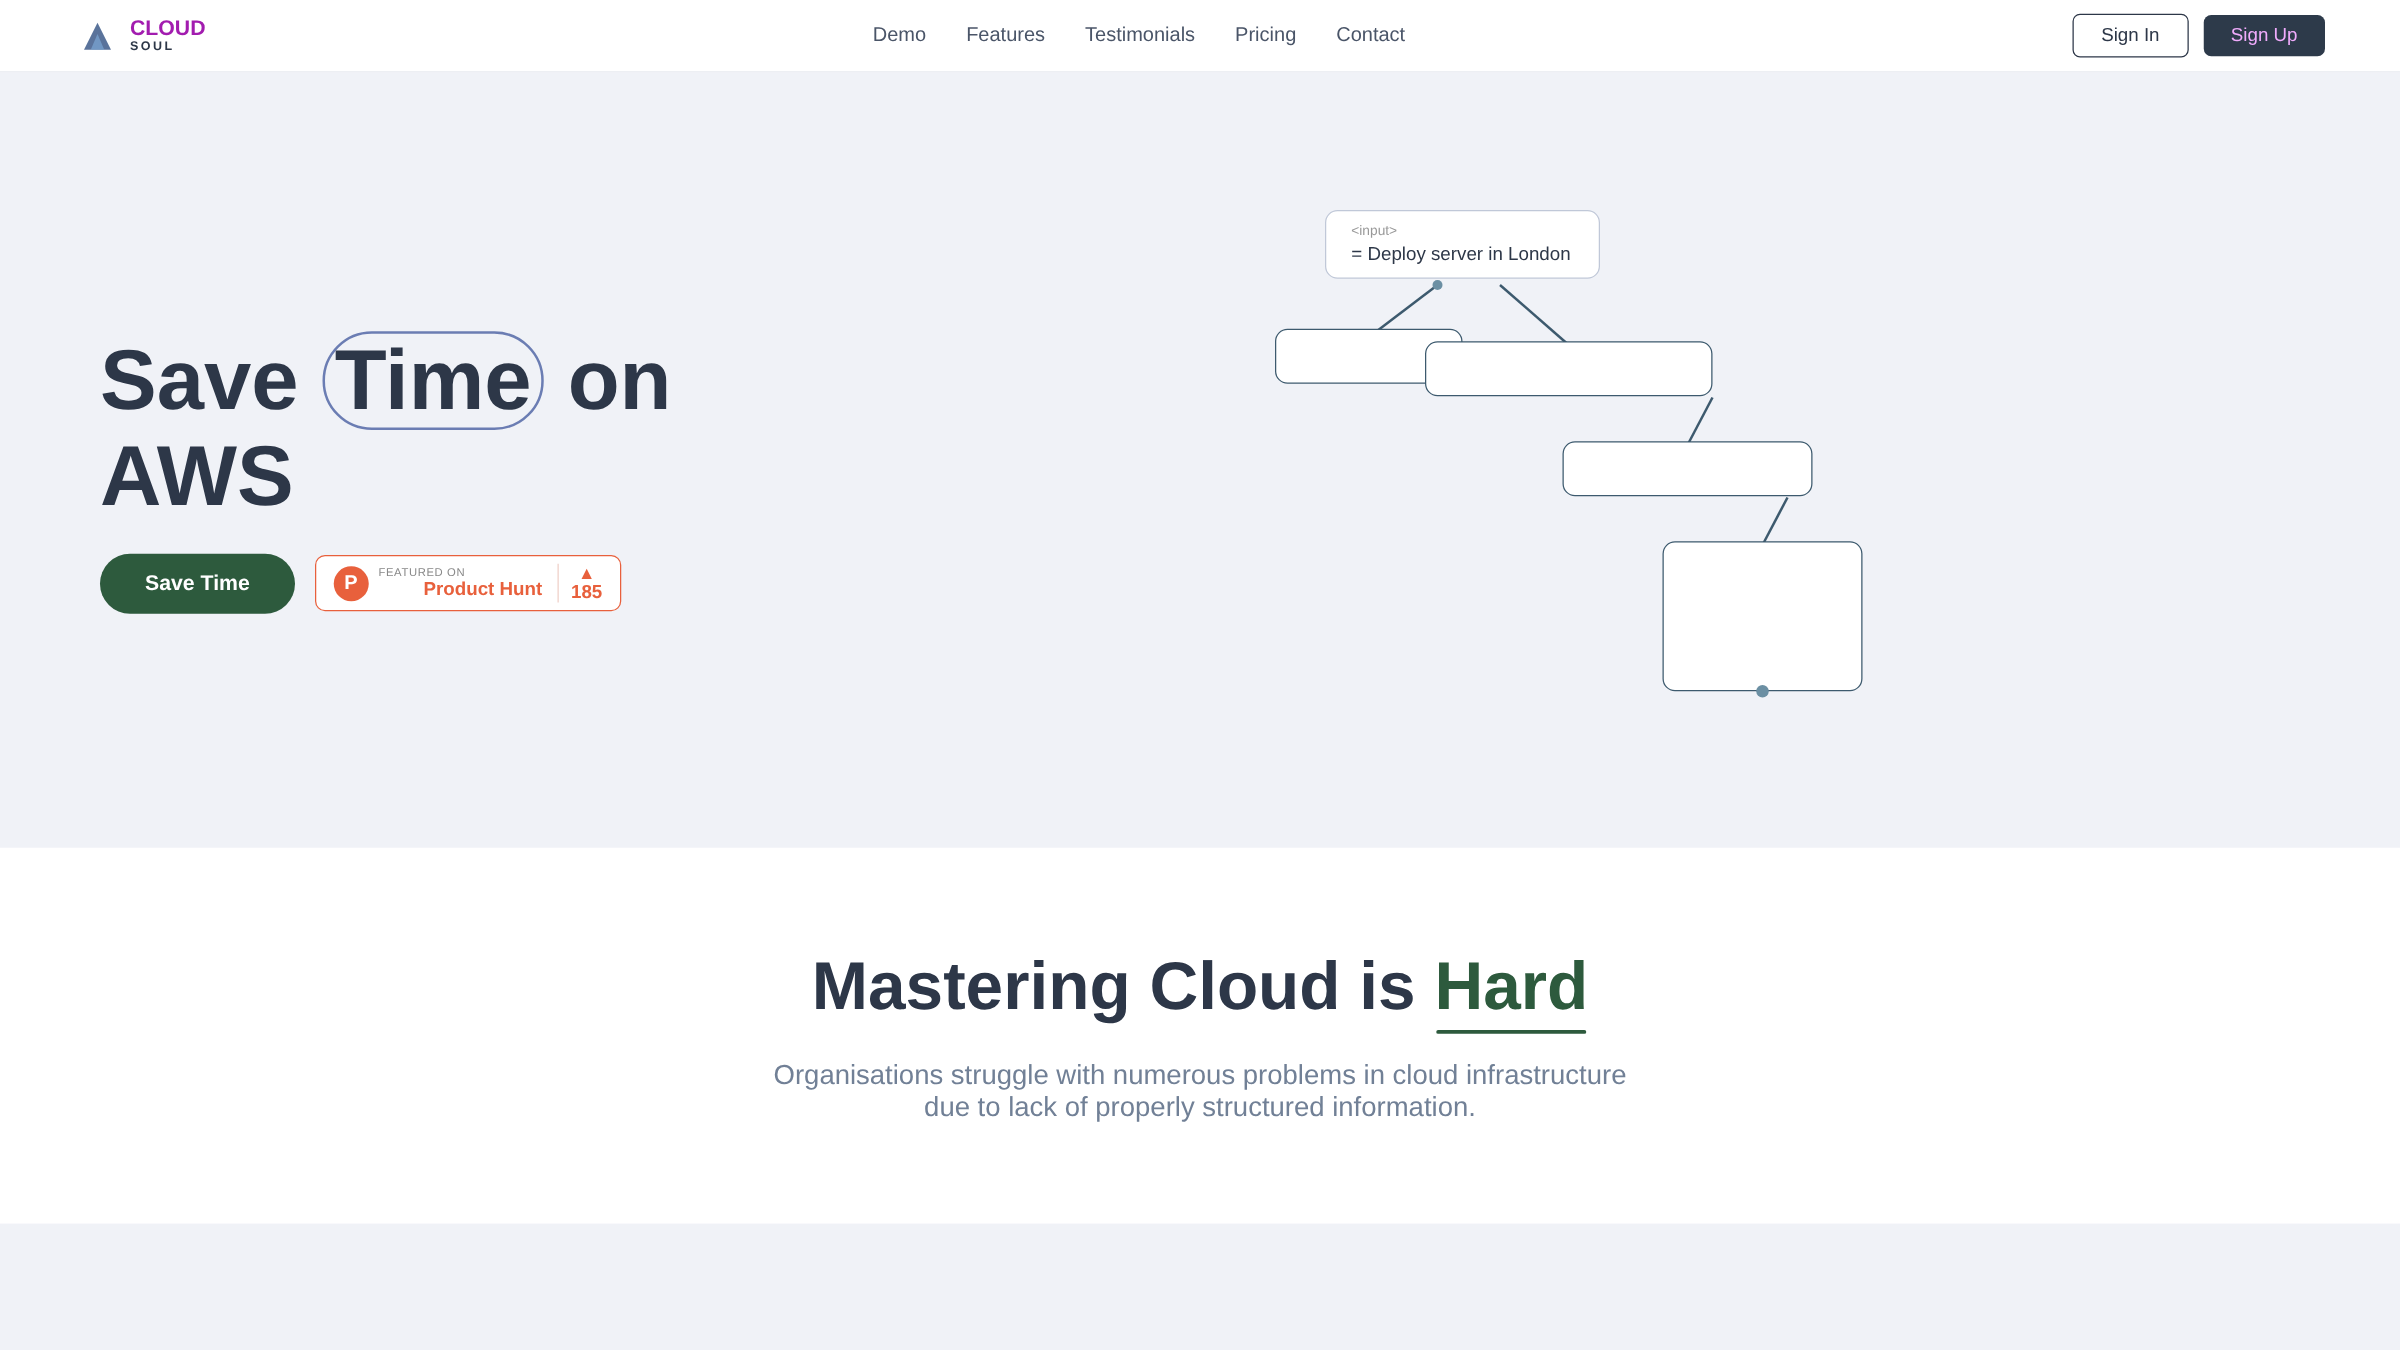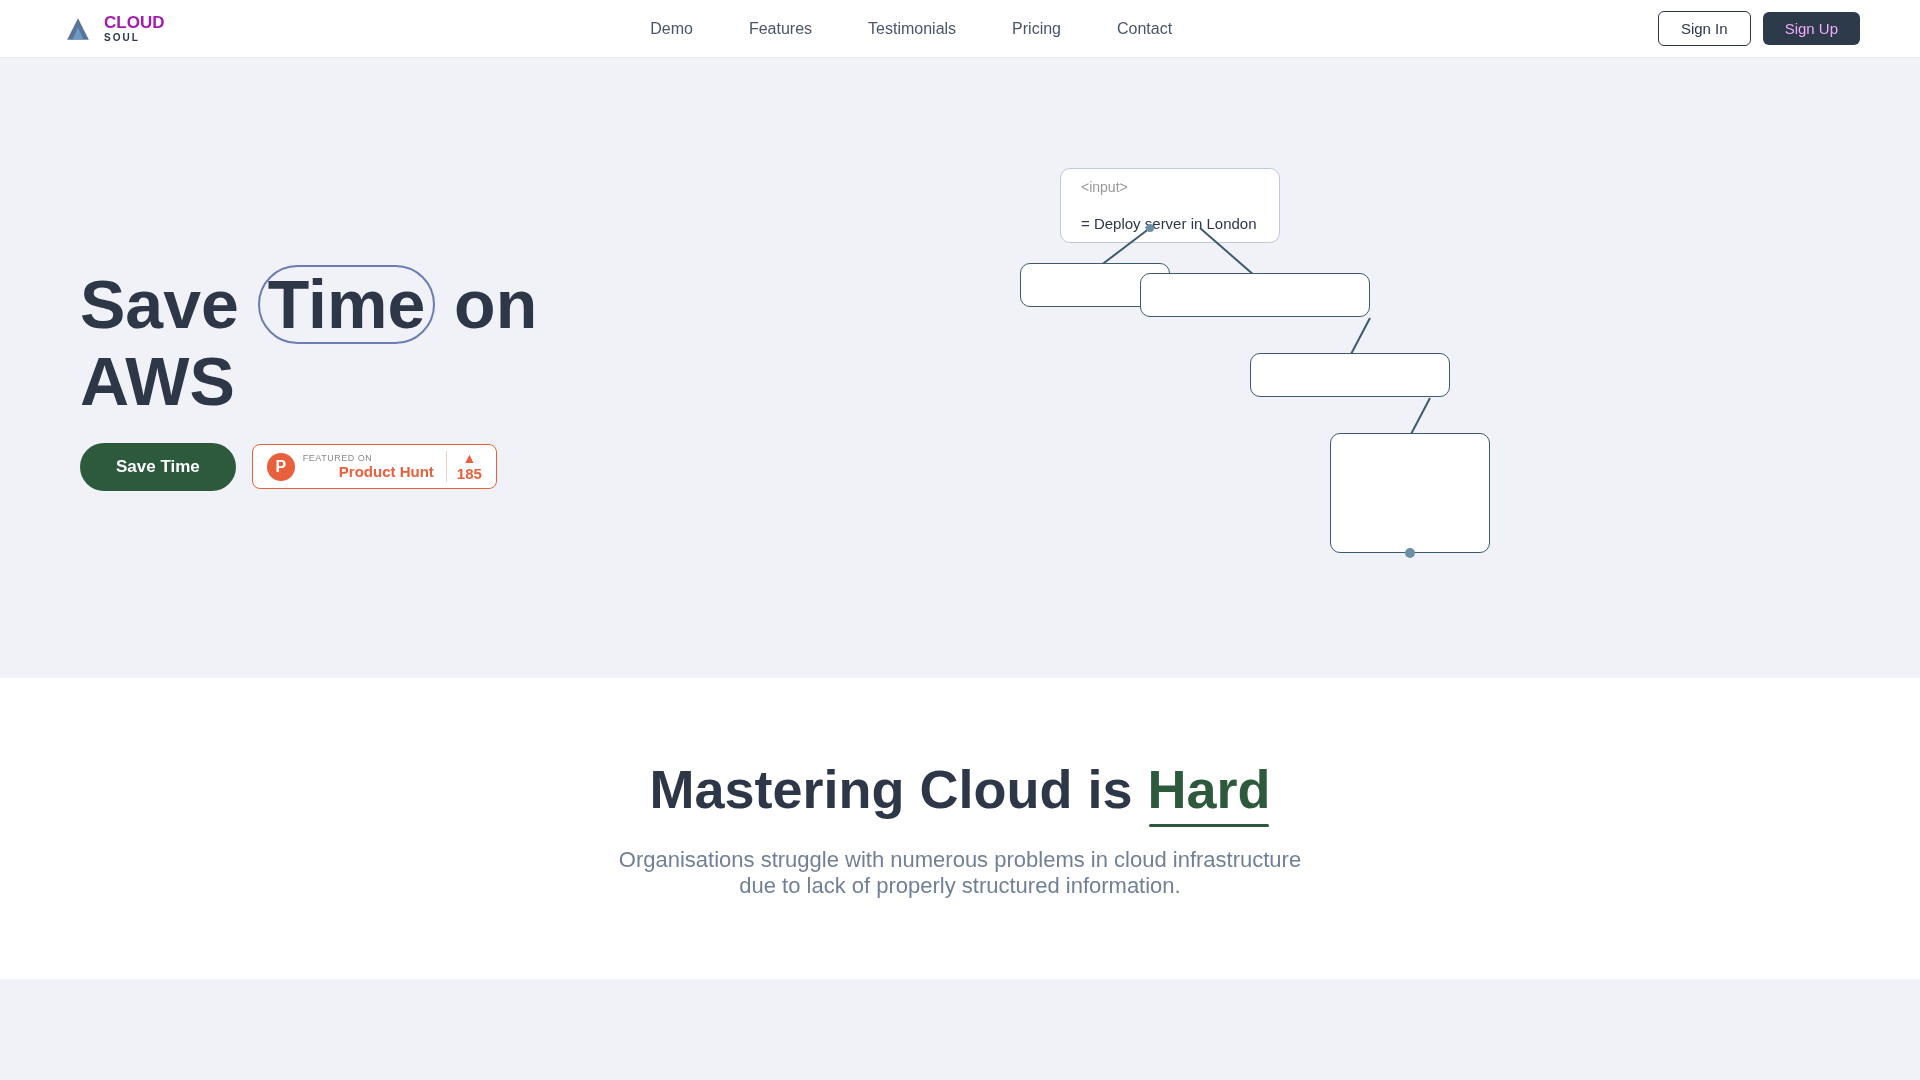--- a/index.html
+++ b/index.html
@@ -37,7 +37,7 @@
     .nav-links {
       display: flex;
       align-items: center;
-      gap: 56px;
+      gap: 32px;
     }
     .nav-links a {
       text-decoration: none;

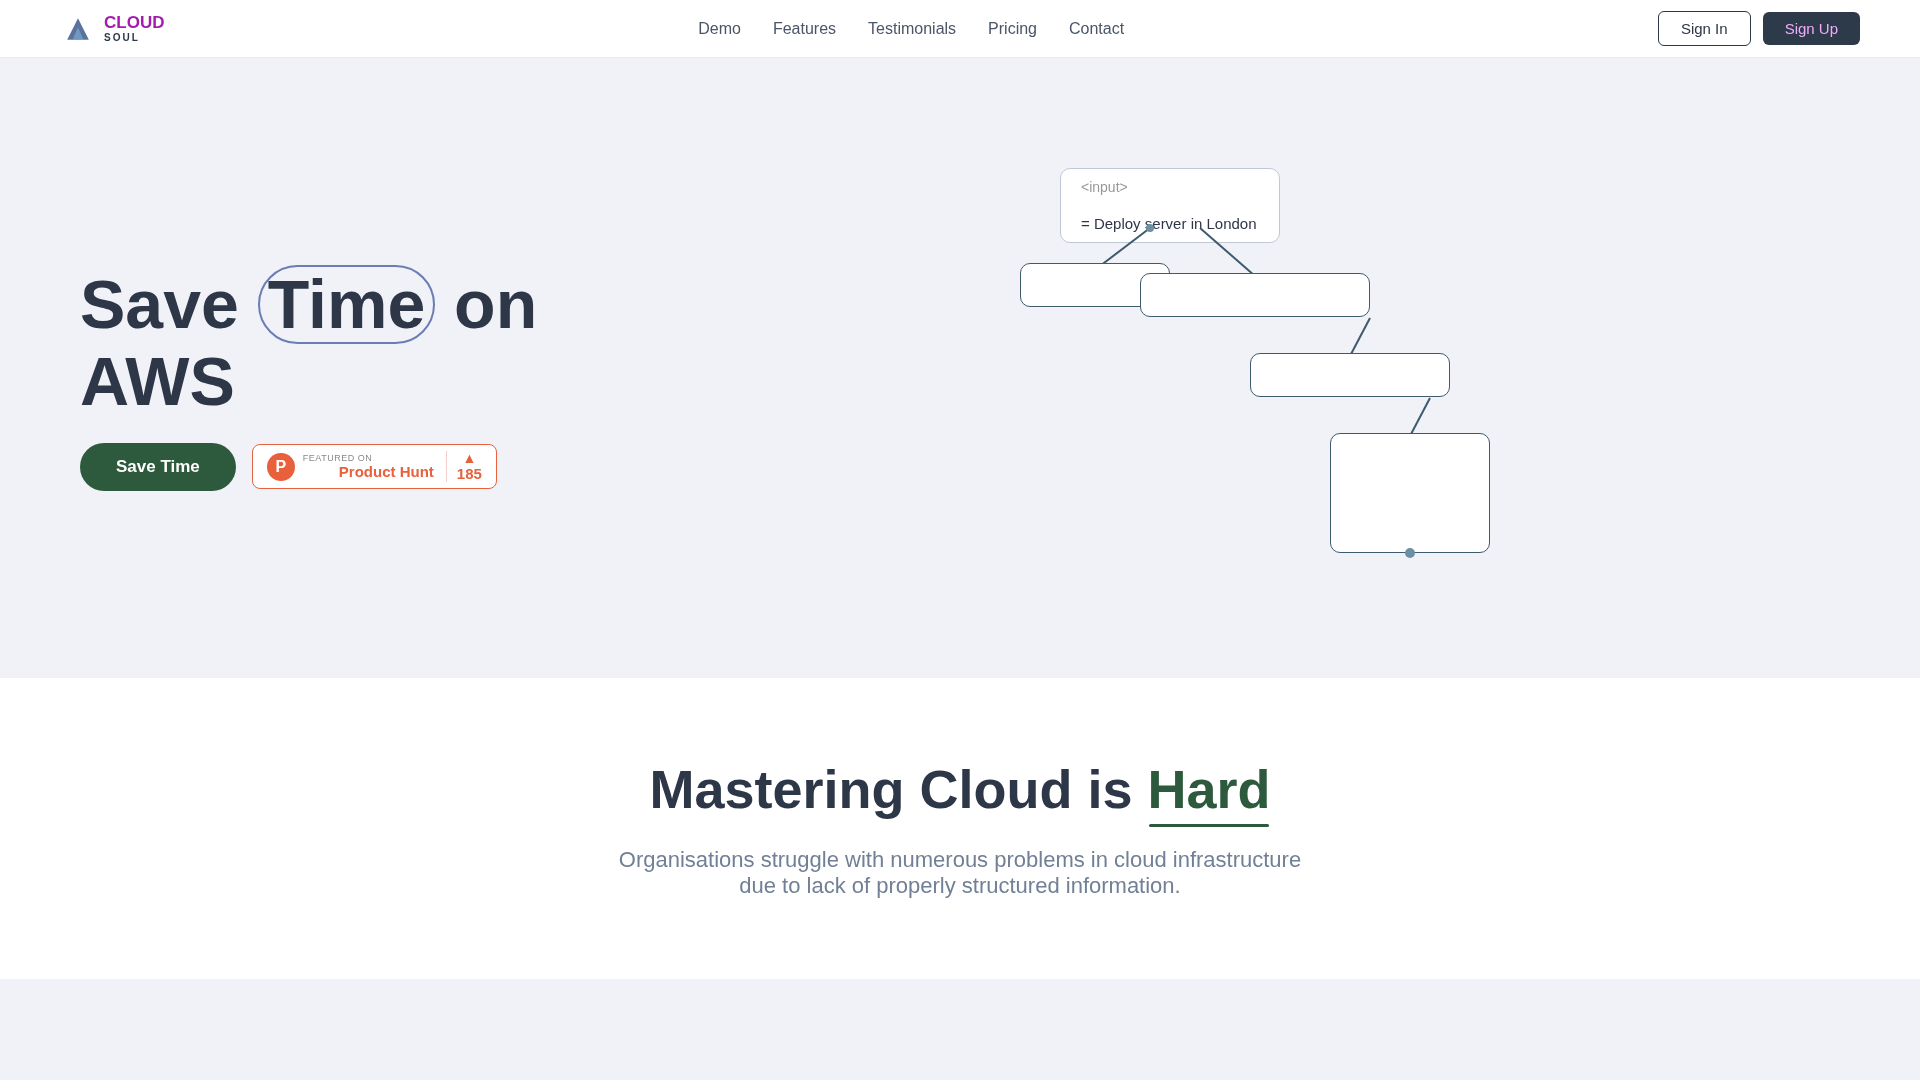--- a/index.html
+++ b/index.html
@@ -206,9 +206,9 @@
       min-width: 220px;
     }
     .node-input .node-label {
-      font-size: 14px;
+      font-size: 11px;
       color: #999;
-      margin-bottom: 20px;
+      margin-bottom: 4px;
     }
     .node-input .node-content {
       font-size: 15px;

